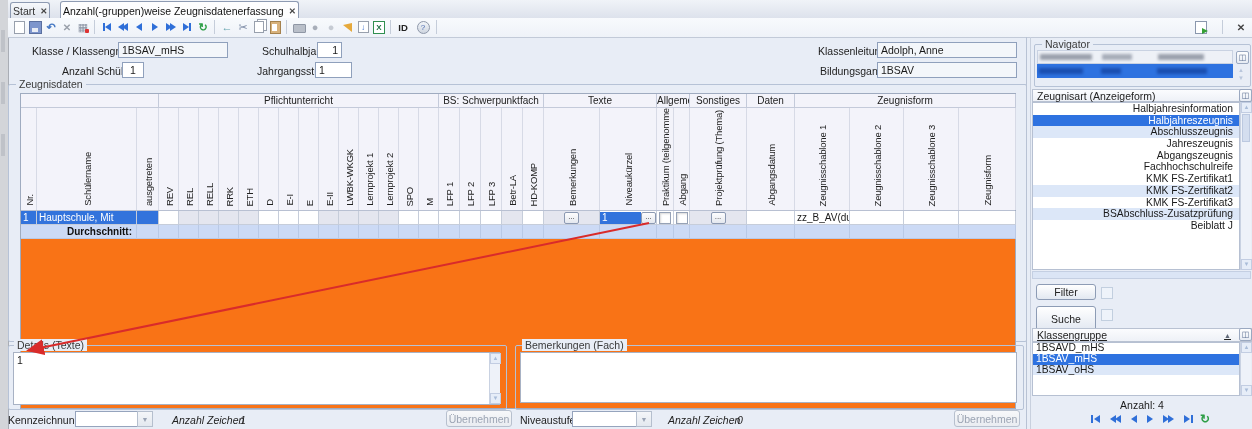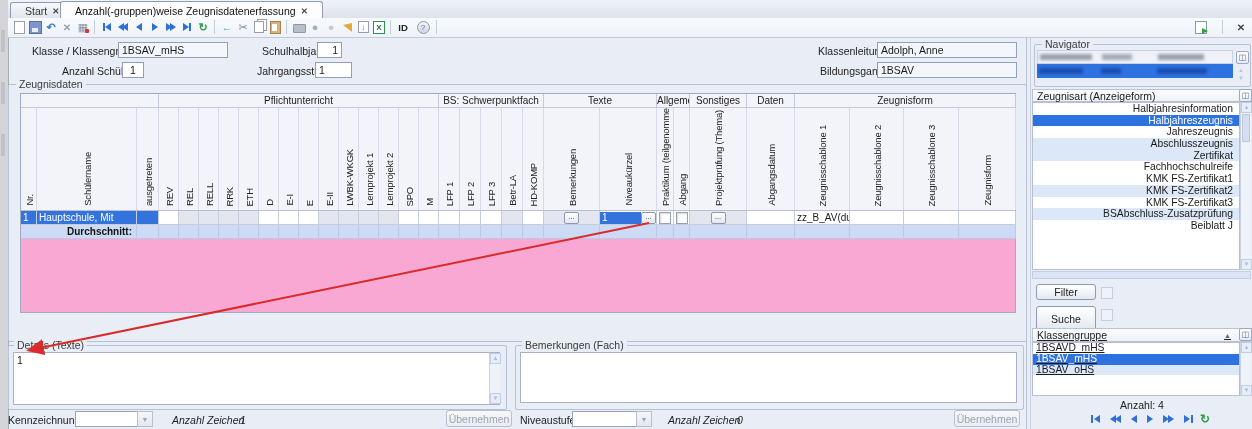--- a/index.html
+++ b/index.html
@@ -10,7 +10,7 @@
   .lstrip i{display:block;width:4px;height:22px;margin:30px 1px 0 1px;background:#bfc2c8;}
   
   .tabbar{left:8px;top:0;width:1244px;height:18px;background:linear-gradient(#f0f3f8,#dde2ec);border-bottom:1px solid #a9b4c8;}
-  .tab{position:absolute;top:2px;height:16px;display:flex;align-items:center;gap:5px;padding:0 14px;font-size:10.5px;border:1px solid #8d9ab2;border-bottom:none;border-radius:3px 3px 0 0;}
+  .tab{position:absolute;top:2px;height:16px;display:flex;align-items:center;gap:5px;padding:0 2px;font-size:10.5px;border:1px solid #8d9ab2;border-bottom:none;border-radius:3px 3px 0 0;}
   .tab.inactive{background:linear-gradient(#f6f8fb,#dfe4ed);color:#333;}
   .tab.active{background:#fdfdfe;height:17px;top:1px;color:#111;}
   .tabx{font-size:8.5px;color:#444;font-weight:bold;cursor:default;}

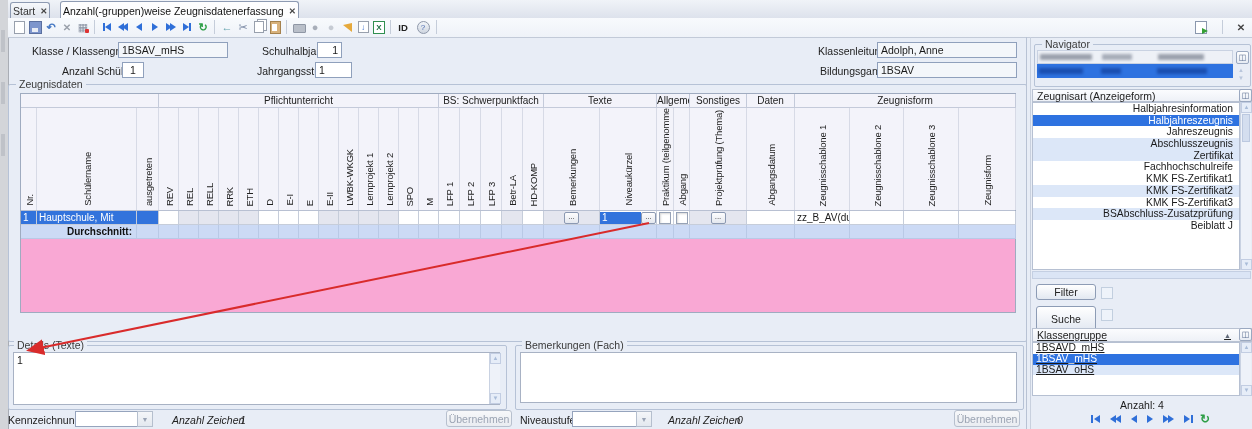--- a/index.html
+++ b/index.html
@@ -42,7 +42,7 @@
   .gbox{position:absolute;border:1px solid #b6c2d6;border-radius:2px;}
   .glab{position:absolute;font-size:10.5px;color:#3a3a3a;background:#e8edf6;padding:0 3px;white-space:nowrap;}
   
-  .twrap{position:absolute;left:20px;top:93px;width:996px;height:220px;background:#f9a8d4;border:1px solid #9fabc0;box-sizing:border-box;}
+  .twrap{position:absolute;left:20px;top:93px;width:996px;height:316px;background:#f97316;border:1px solid #9fabc0;box-sizing:border-box;}
   .zgrid{display:grid;grid-template-columns:16px 100px 22px repeat(14,20px) repeat(5,21px) 56px 57px 17px 16px 57px 48px 55px 54px 55px 57px;}
   .gh{background:#f3f3fa;border-right:1px solid #c4cada;border-bottom:1px solid #c4cada;font-size:10px;color:#222;text-align:center;height:13px;line-height:13px;overflow:hidden;}
   .hc{position:relative;background:#f3f3fa;border-right:1px solid #d7dae6;height:102px;overflow:hidden;}

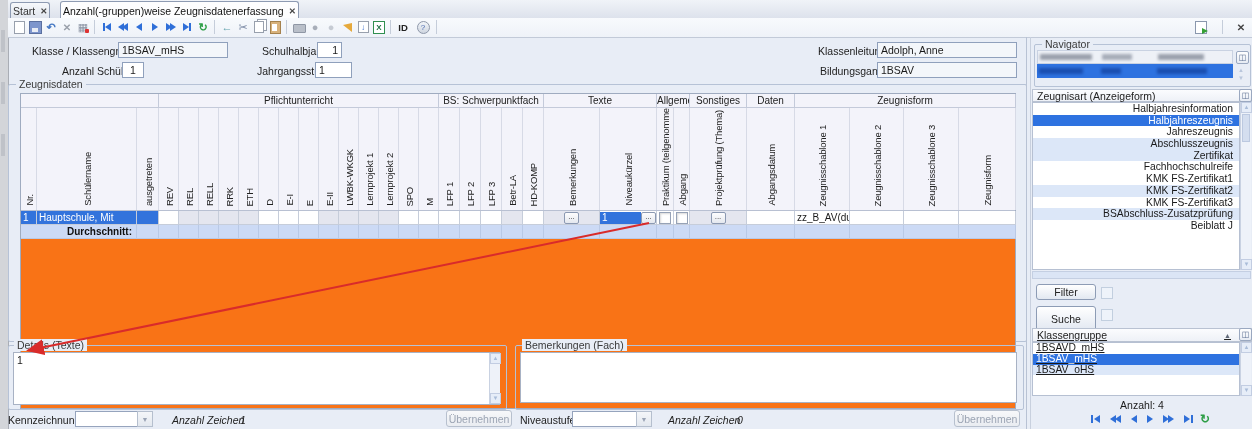--- a/index.html
+++ b/index.html
@@ -449,8 +449,8 @@
   <div class="lst" style="left:1032px;top:102px;width:208px;height:168px;">
     <div class="zi">Halbjahresinformation</div>
     <div class="zi sel">Halbjahreszeugnis</div>
+    <div class="zi alt">Abschlusszeugnis</div>
     <div class="zi">Jahreszeugnis</div>
-    <div class="zi alt">Abschlusszeugnis</div>
     <div class="zi alt">Zertifikat</div>
     <div class="zi">Fachhochschulreife</div>
     <div class="zi">KMK FS-Zertifikat1</div>

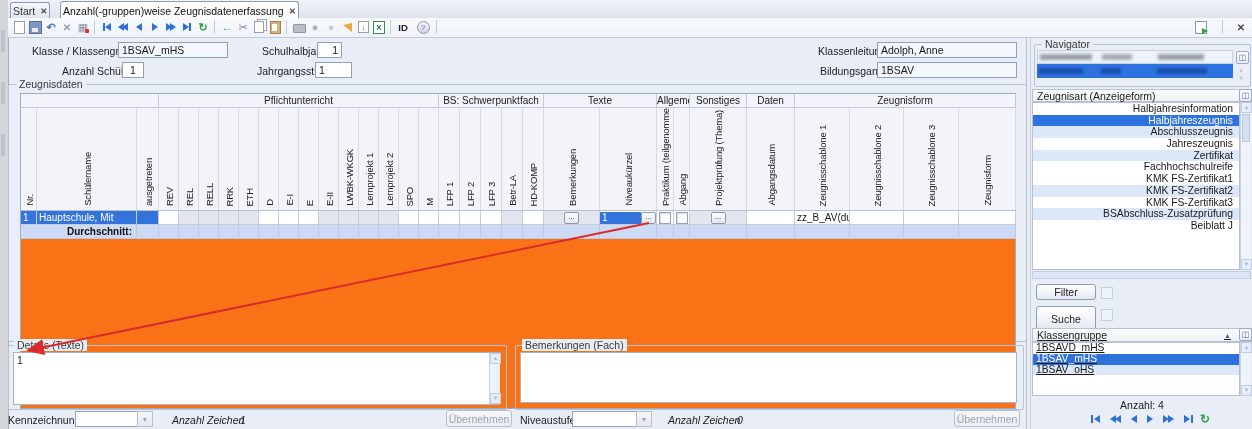--- a/index.html
+++ b/index.html
@@ -451,6 +451,7 @@
     <div class="zi sel">Halbjahreszeugnis</div>
     <div class="zi alt">Abschlusszeugnis</div>
     <div class="zi">Jahreszeugnis</div>
+    <div class="zi">Abgangszeugnis</div>
     <div class="zi alt">Zertifikat</div>
     <div class="zi">Fachhochschulreife</div>
     <div class="zi">KMK FS-Zertifikat1</div>

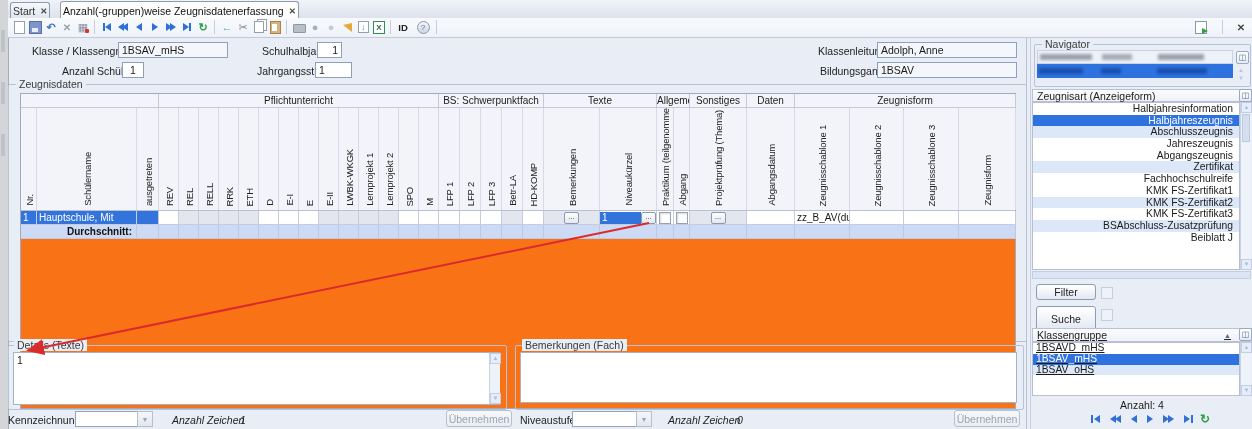--- a/index.html
+++ b/index.html
@@ -452,7 +452,6 @@
     <div class="zi alt">Abschlusszeugnis</div>
     <div class="zi">Jahreszeugnis</div>
     <div class="zi">Abgangszeugnis</div>
-    <div class="zi alt">Zertifikat</div>
     <div class="zi">Fachhochschulreife</div>
     <div class="zi">KMK FS-Zertifikat1</div>
     <div class="zi alt">KMK FS-Zertifikat2</div>

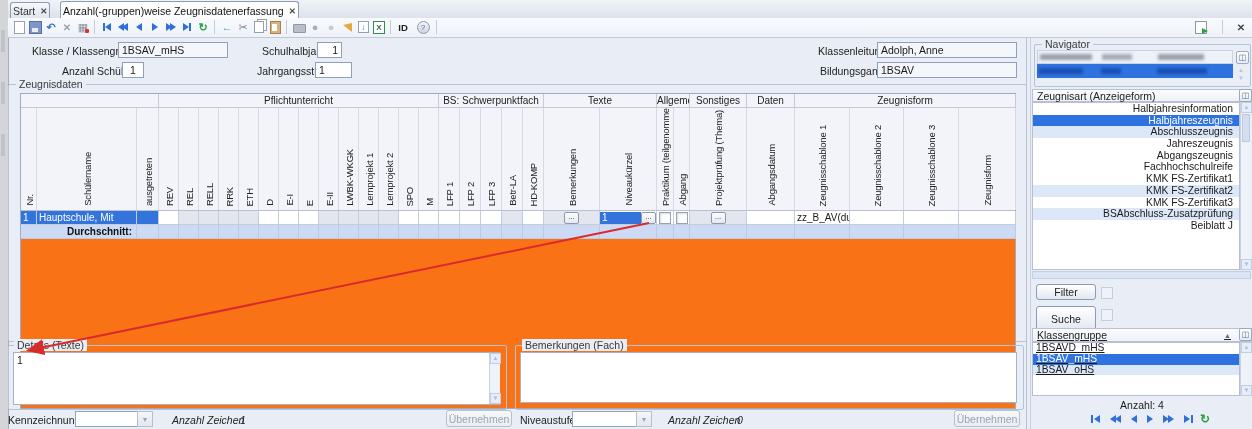--- a/index.html
+++ b/index.html
@@ -476,7 +476,7 @@
     <span style="margin-left:auto;margin-right:16px;font-size:7px;color:#606878;">▲</span>
   </div>
   <div class="pin" style="left:1239px;top:328px;">◫</div>
-  <div class="lst" style="left:1032px;top:342px;width:208px;height:54px;text-decoration:underline;">
+  <div class="lst" style="left:1032px;top:342px;width:208px;height:54px;">
     <div class="ki">1BSAVD_mHS</div>
     <div class="ki sel">1BSAV_mHS</div>
     <div class="ki alt">1BSAV_oHS</div>

